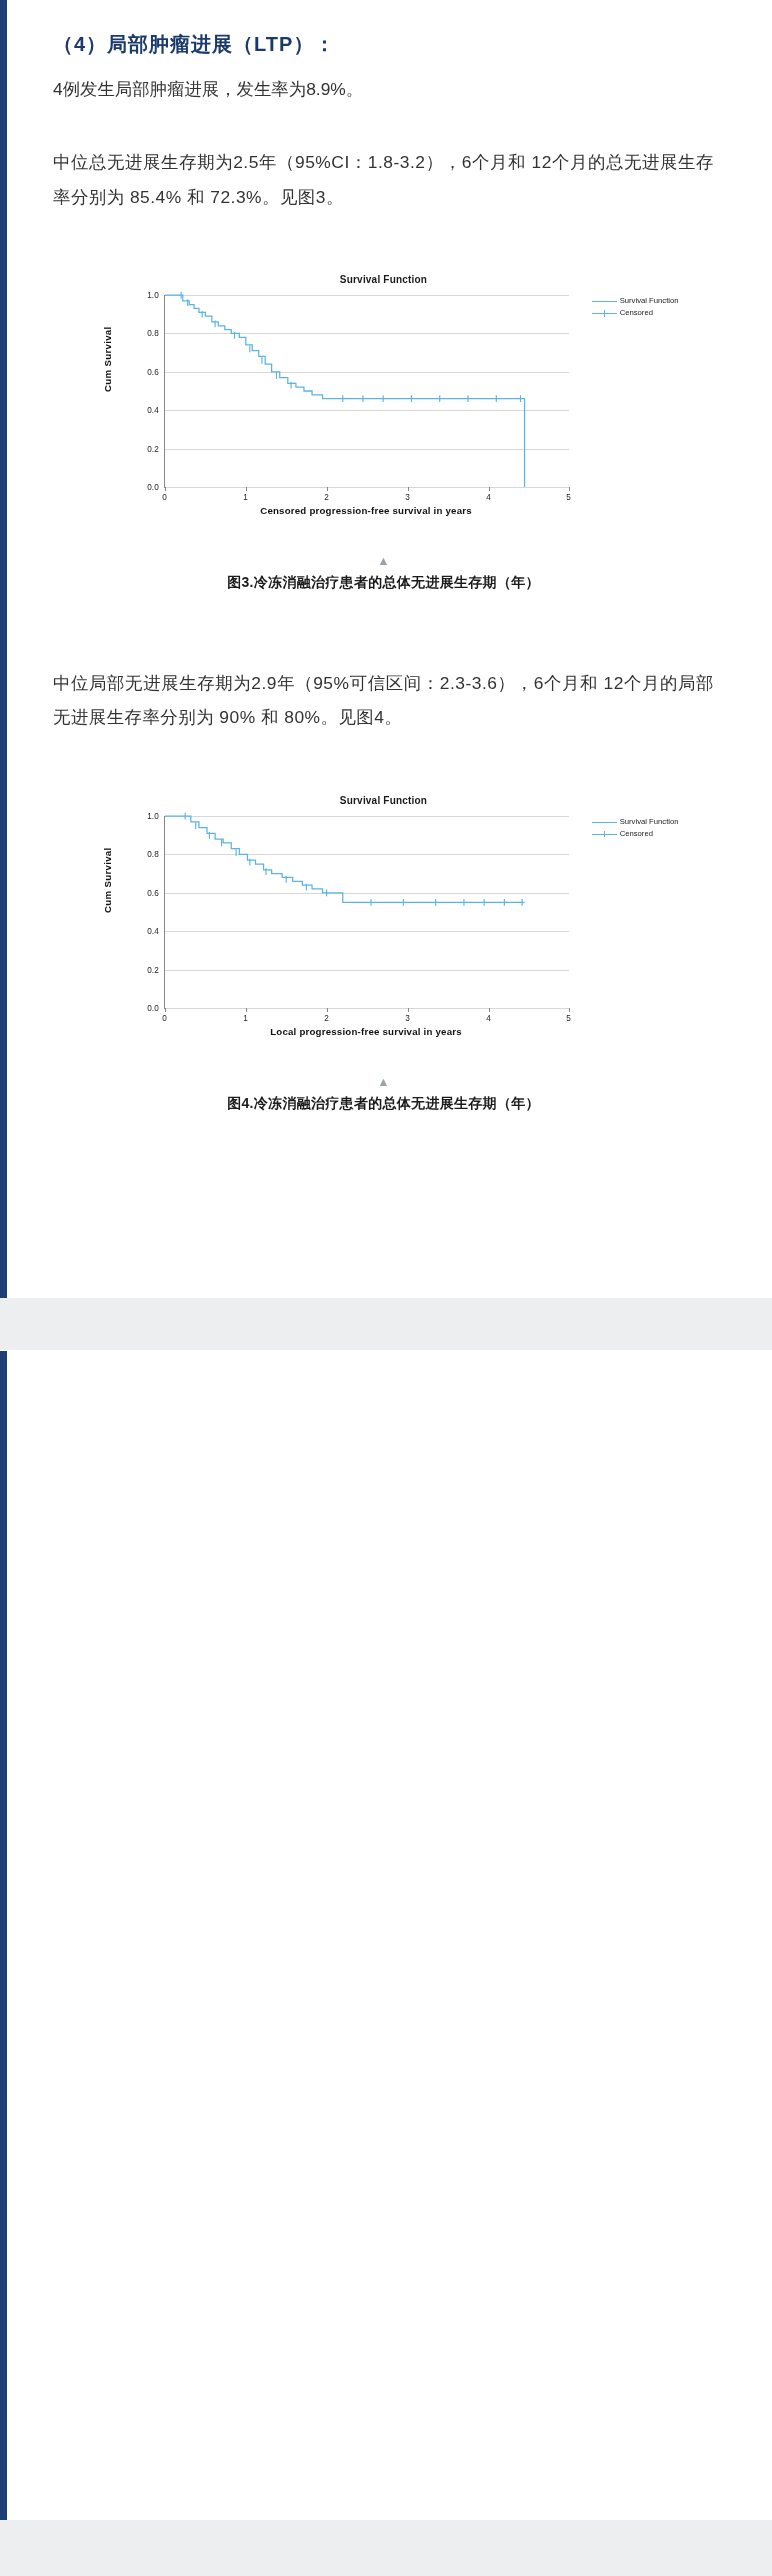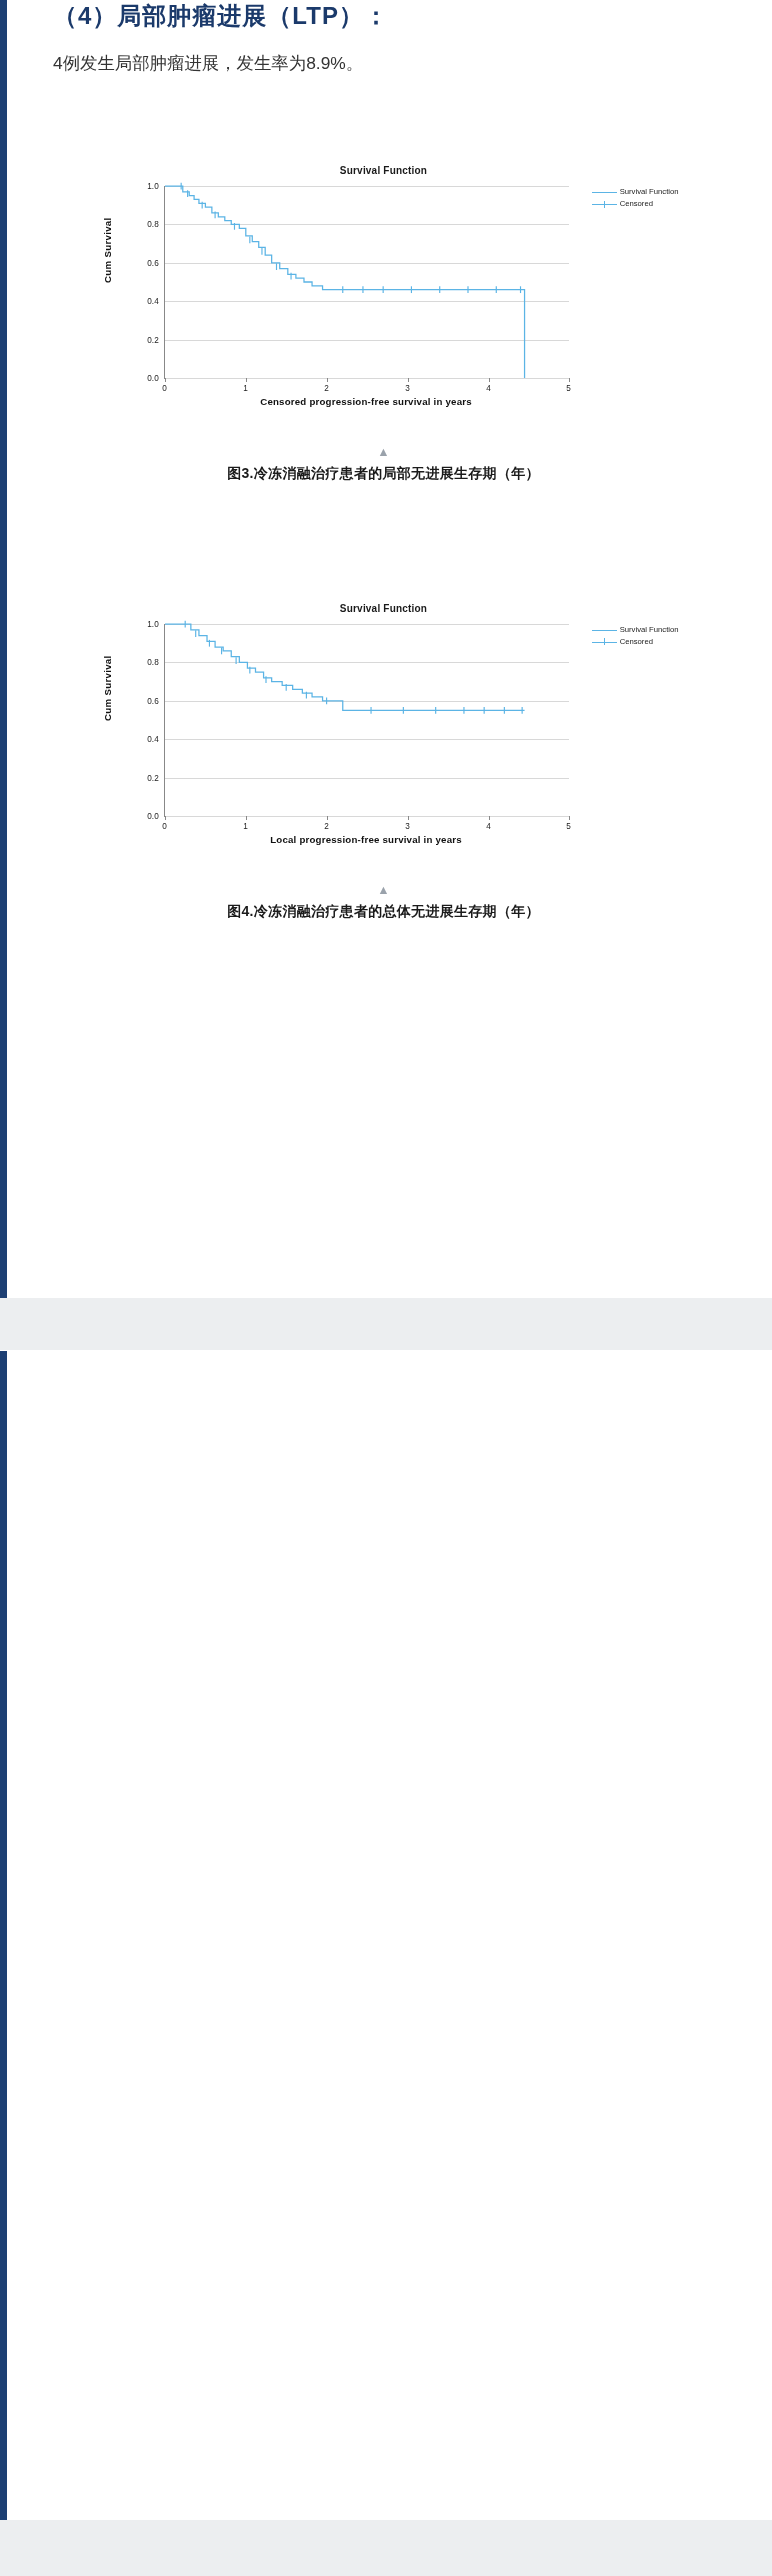--- a/index.html
+++ b/index.html
@@ -41,11 +41,12 @@
     padding: 0 58px 0 53px;
   }
   .section-head {
-    font-size: 24px;
+    font-size: 20px;
     font-weight: bold;
     color: #1b3a6b;
     letter-spacing: 1px;
     margin: 0;
+    padding-top: 31px;
   }
   .body-text {
     font-size: 17.4px;

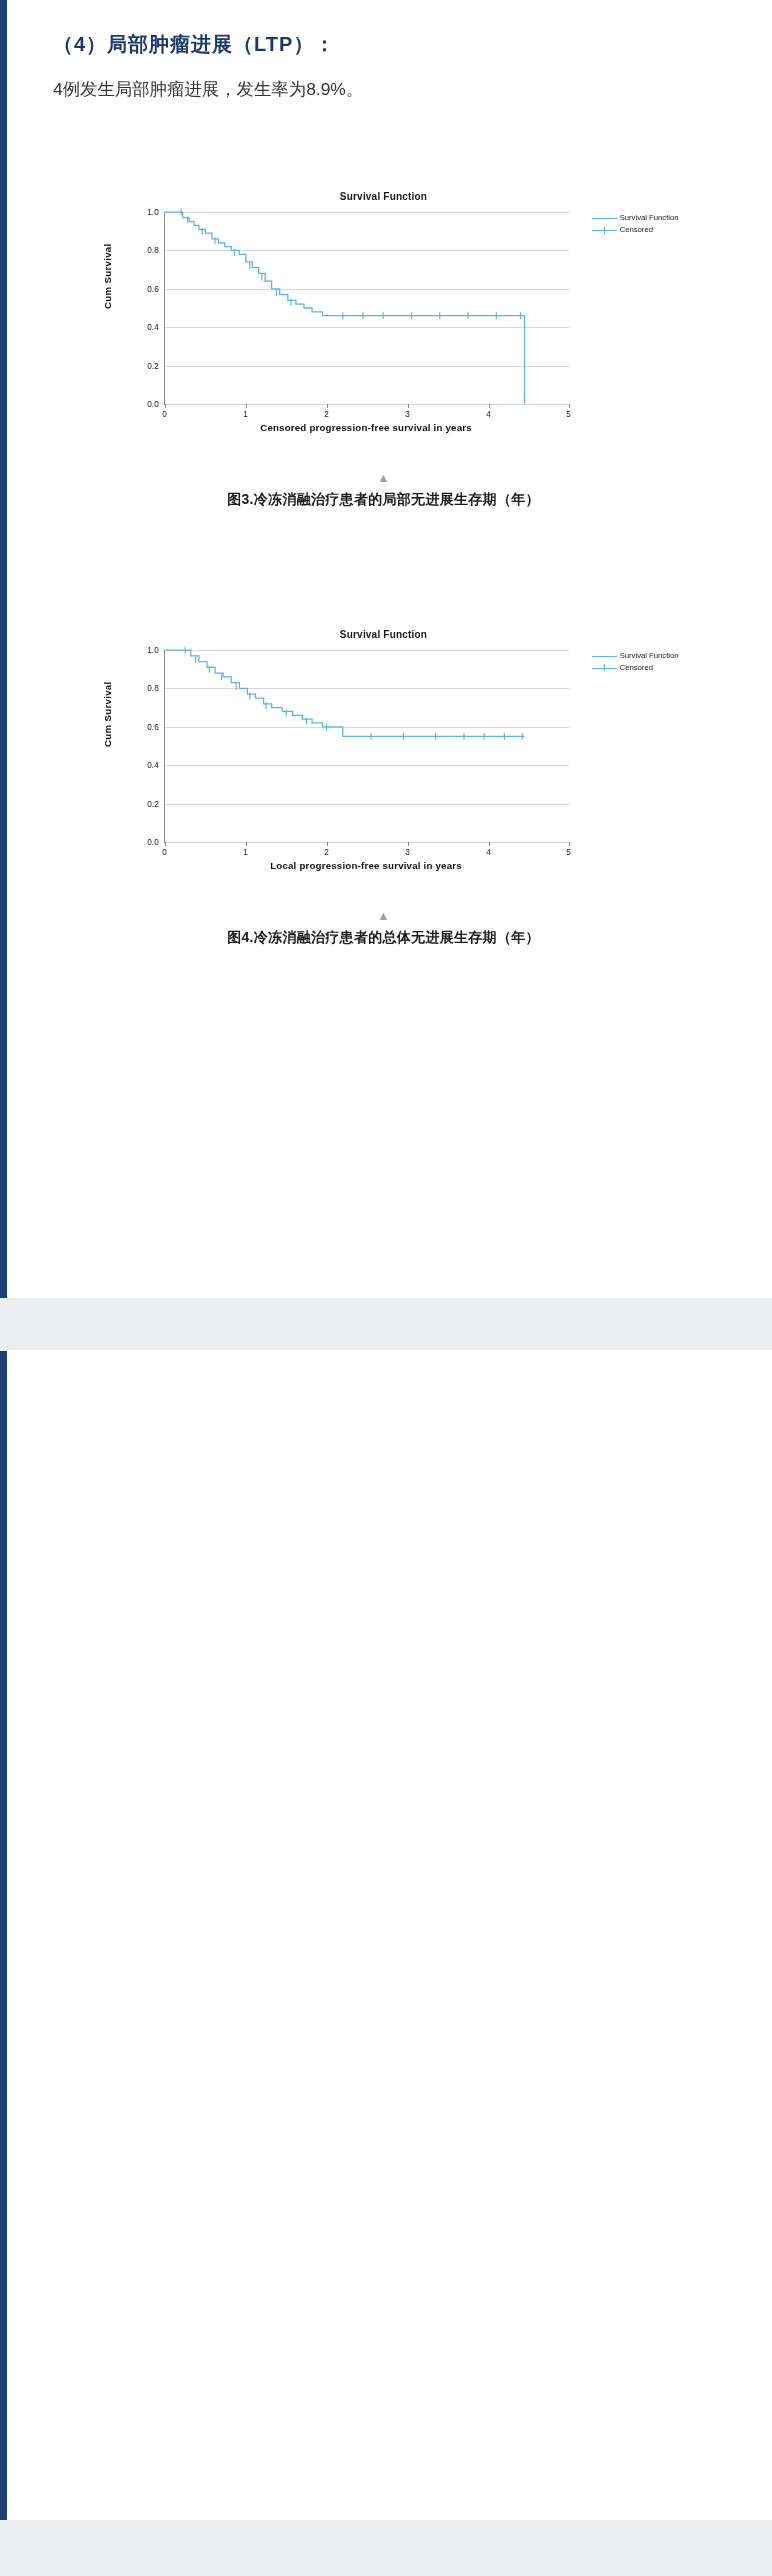--- a/index.html
+++ b/index.html
@@ -235,6 +235,7 @@
 
     <div class="spacer-26"></div>
 
+    <p class="body-text justify">中位总无进展生存期为2.5年（95%CI：1.8-3.2），6个月和 12个月的总无进展生存率分别为 85.4% 和 72.3%。见图3。</p>
 
     <div class="spacer-40"></div>
 

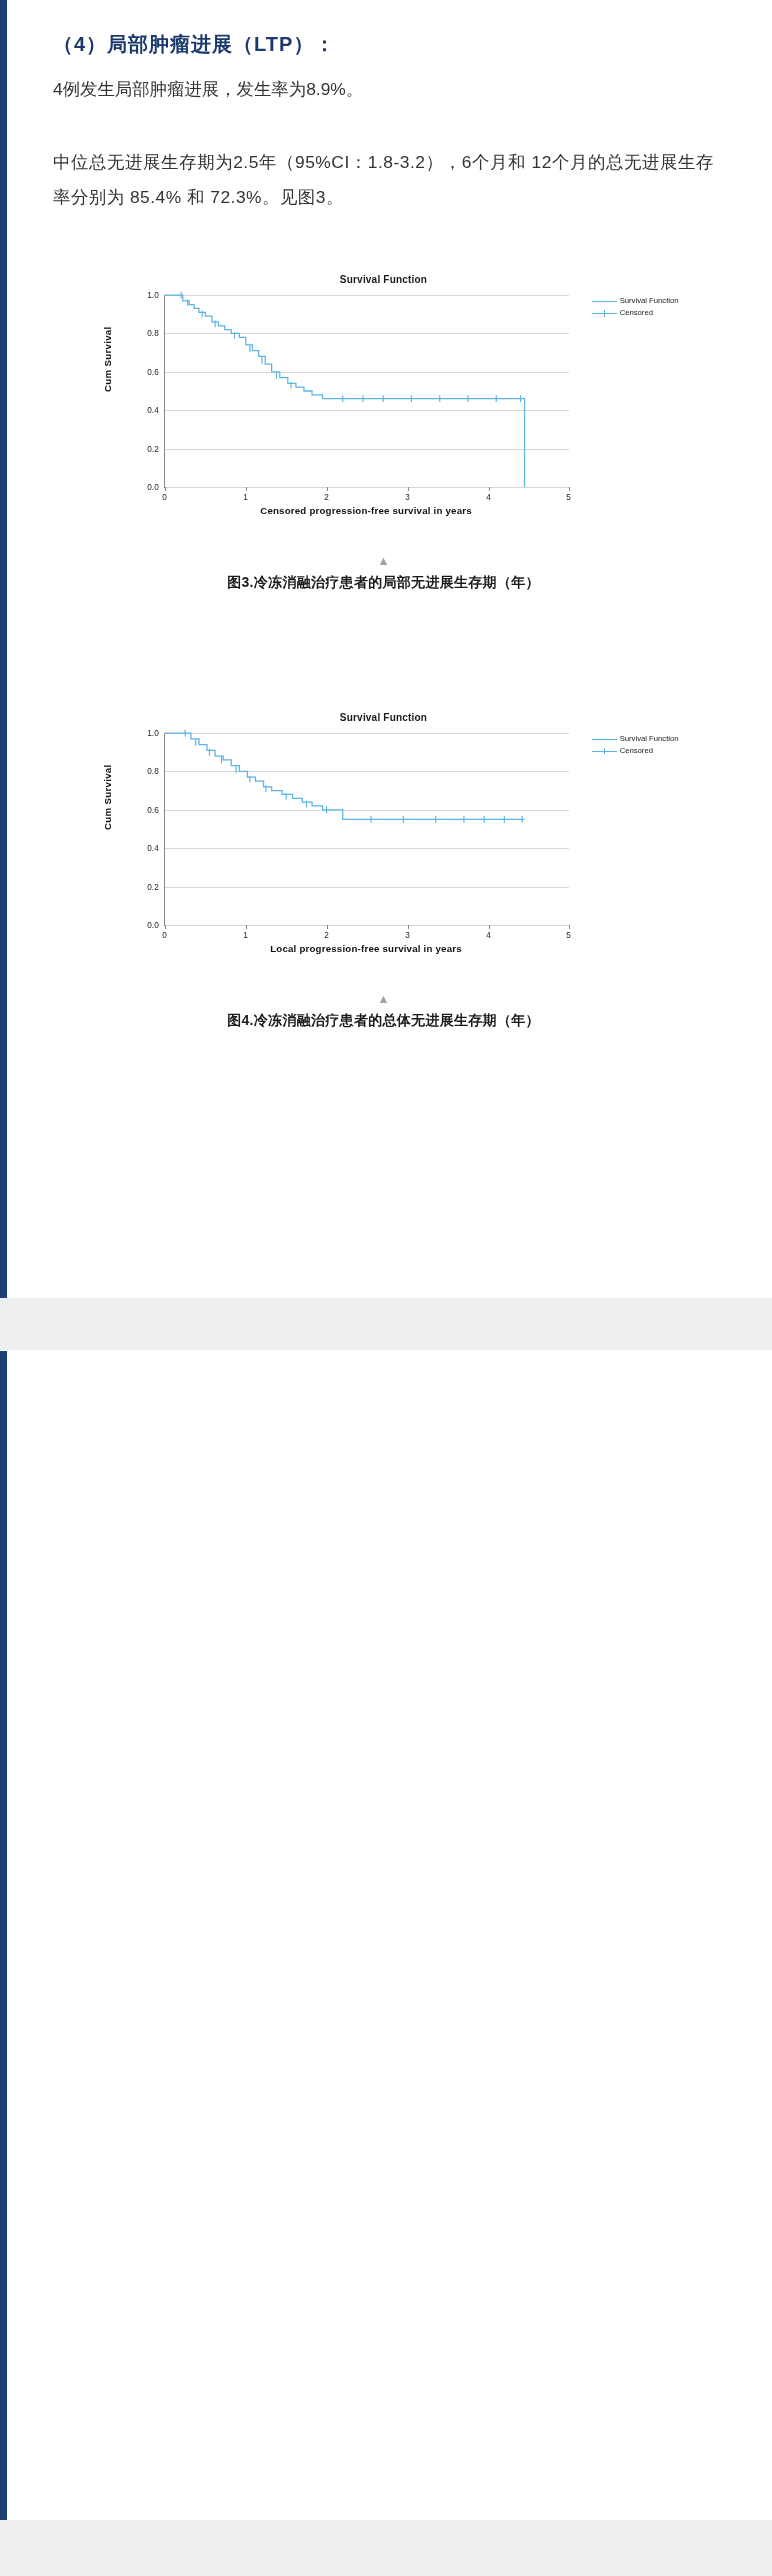--- a/index.html
+++ b/index.html
@@ -314,7 +314,7 @@
 
     <div class="tri-mark">▲</div>
 
-    <div class="caption">图3.冷冻消融治疗患者的局部无进展生存期（年）</div>
+    <div class="caption">图3.冷冻消融治疗患者的总体无进展生存期（年）</div>
 
   </div>
 

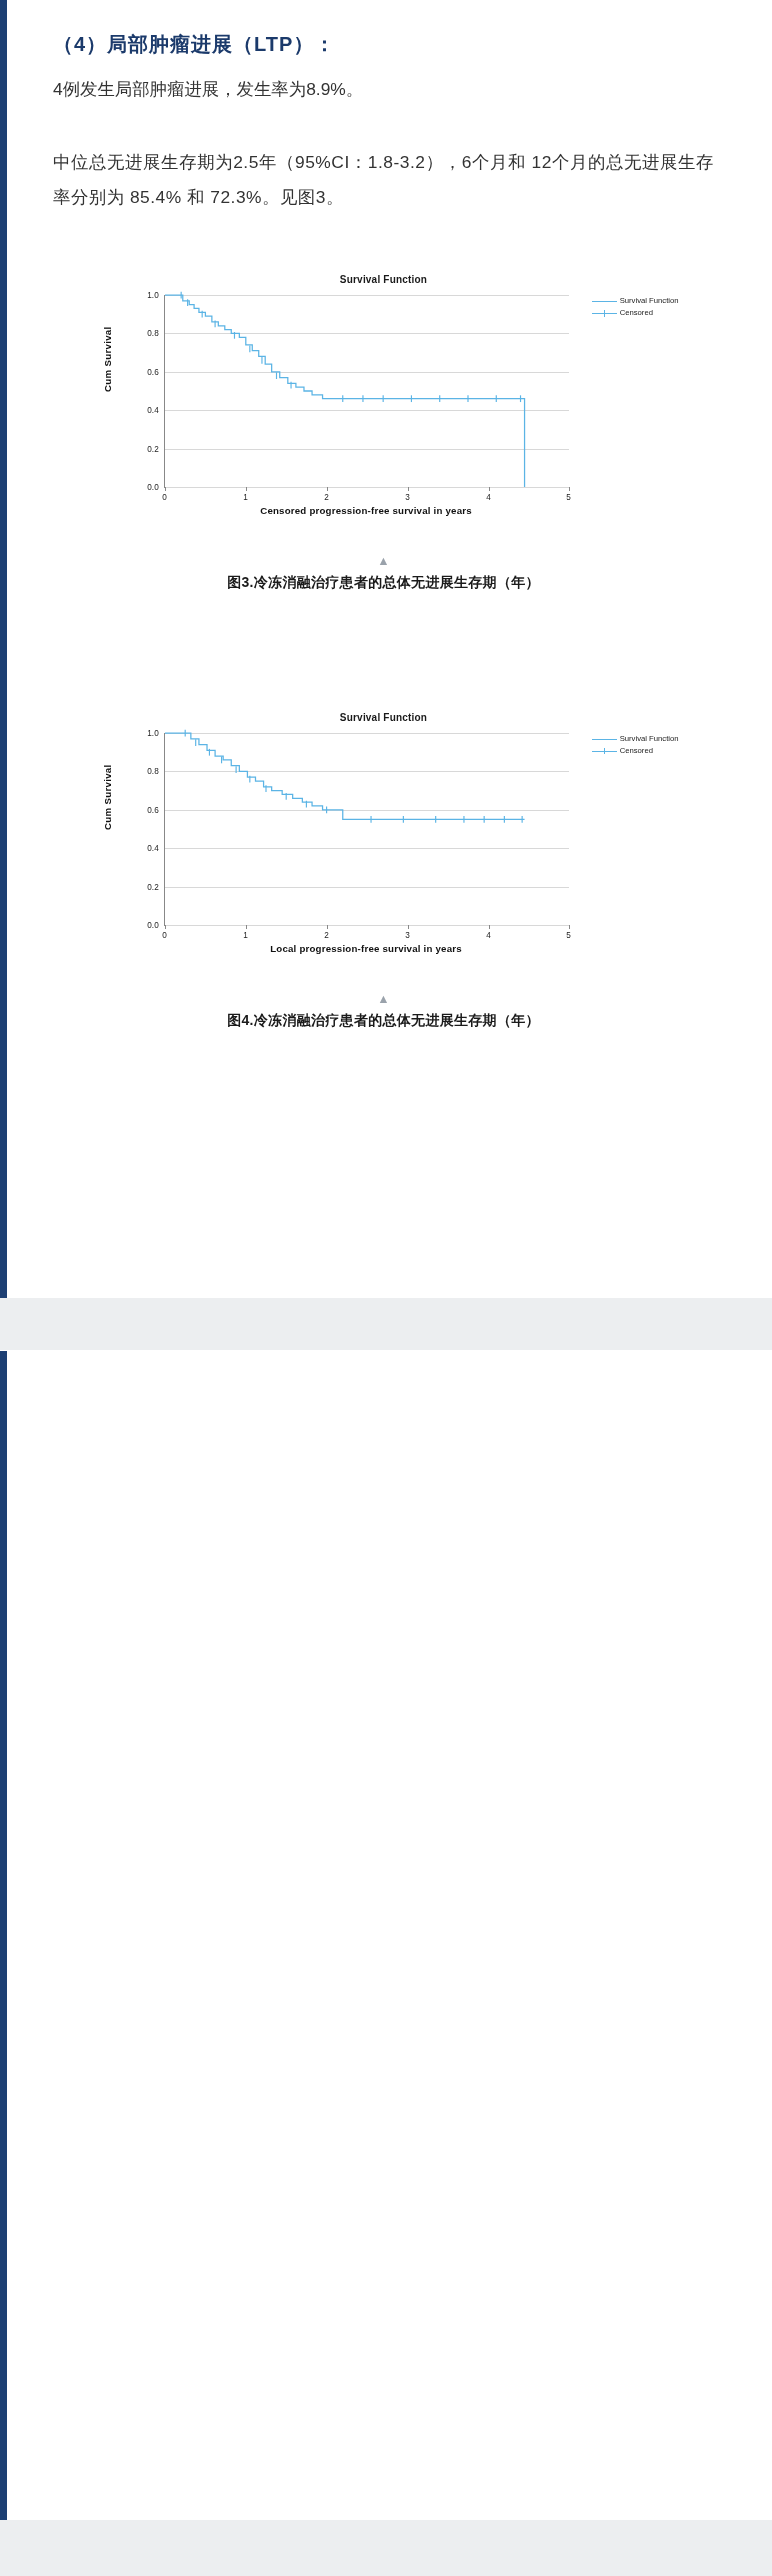--- a/index.html
+++ b/index.html
@@ -322,6 +322,7 @@
 
   <div class="content" style="padding-top:60px;">
 
+    <p class="body-text justify">中位局部无进展生存期为2.9年（95%可信区间：2.3-3.6），6个月和 12个月的局部无进展生存率分别为 90% 和 80%。见图4。</p>
 
     <div class="spacer-40"></div>
 

